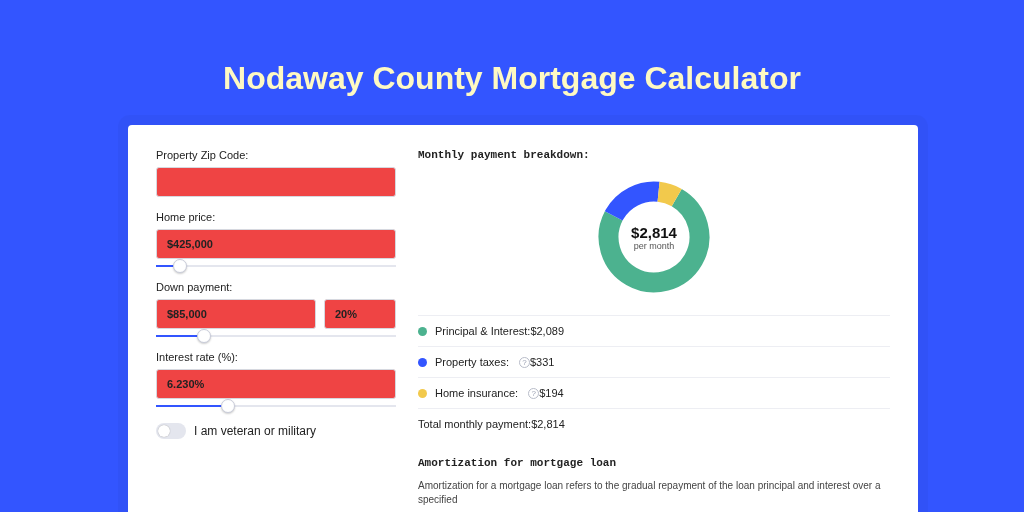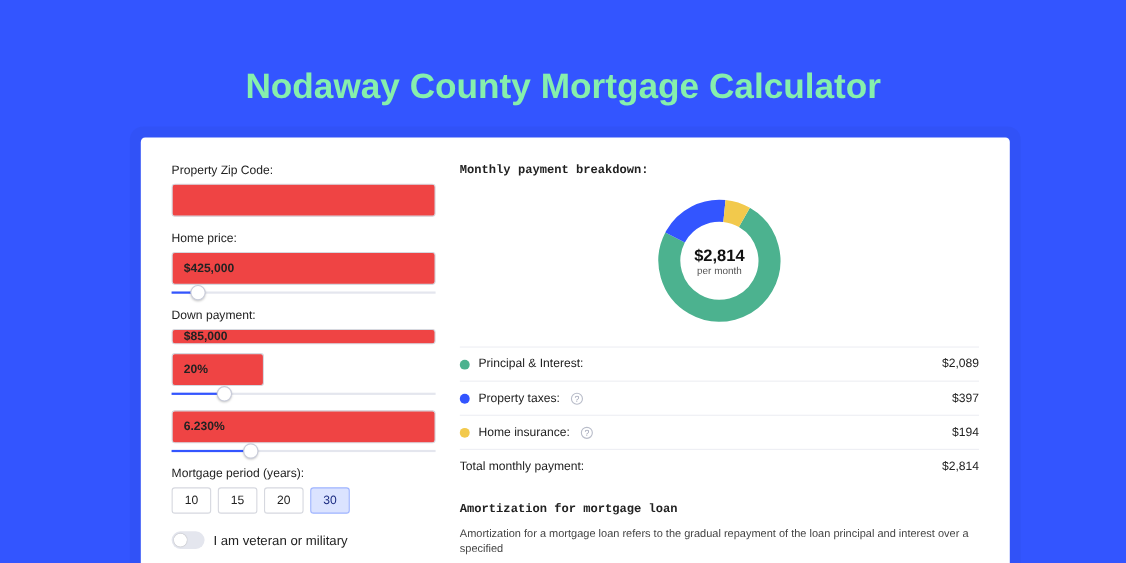--- a/index.html
+++ b/index.html
@@ -5,7 +5,7 @@
   * { box-sizing: border-box; margin: 0; padding: 0; }
   html, body { width: 1024px; height: 512px; overflow: hidden; font-family: Arial, Helvetica, sans-serif; }
   .bg { width: 1024px; height: 512px; background: #3355ff; position: relative; }
-  .page-title { color: #86efac; font-size: 32px; font-weight: 700; text-align: center; padding-top: 60px; }
+  .page-title { color: #fef9c3; font-size: 32px; font-weight: 700; text-align: center; padding-top: 60px; }
   .card {
     position: absolute; top: 125px; left: 128px; width: 790px; height: 512px;
     background: #fff; border-radius: 4px 4px 0 0; padding: 24px 28px;

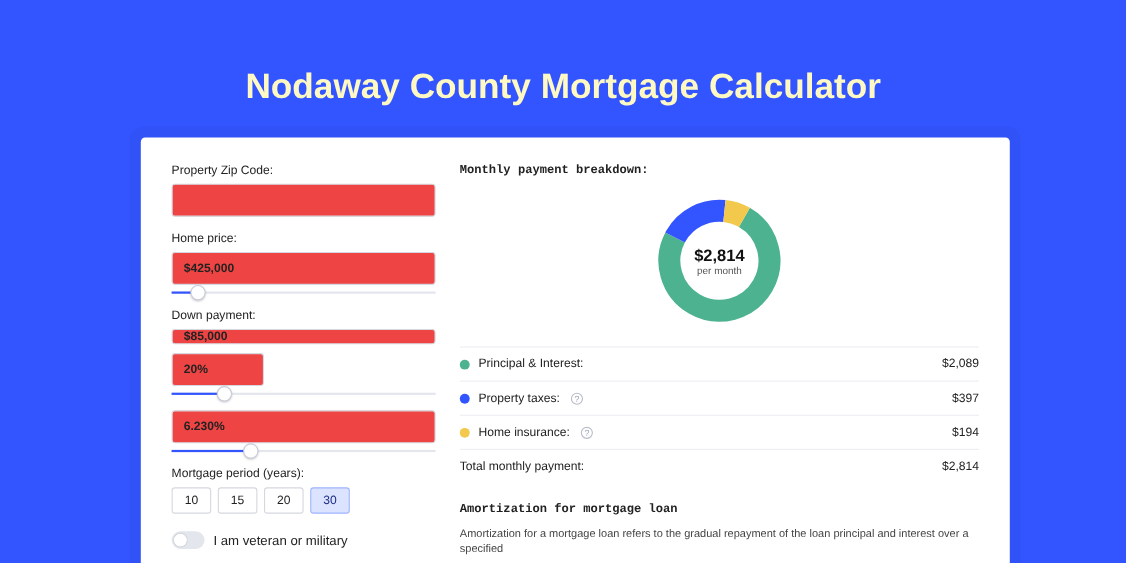--- a/index.html
+++ b/index.html
@@ -29,7 +29,7 @@
     background: #fff; border: 1px solid #c9ccda; box-shadow: 0 1px 2px rgba(0,0,0,0.2);
     transform: translateX(-50%);
   }
-  .dp-row { display: flex; gap: 8px; flex-direction: column; }
+  .dp-row { display: flex; gap: 8px; }
   .dp-row .text-input:first-child { flex: 1; }
   .dp-row .text-input:last-child { width: 84px; }
   .period-row { display: flex; gap: 6px; }

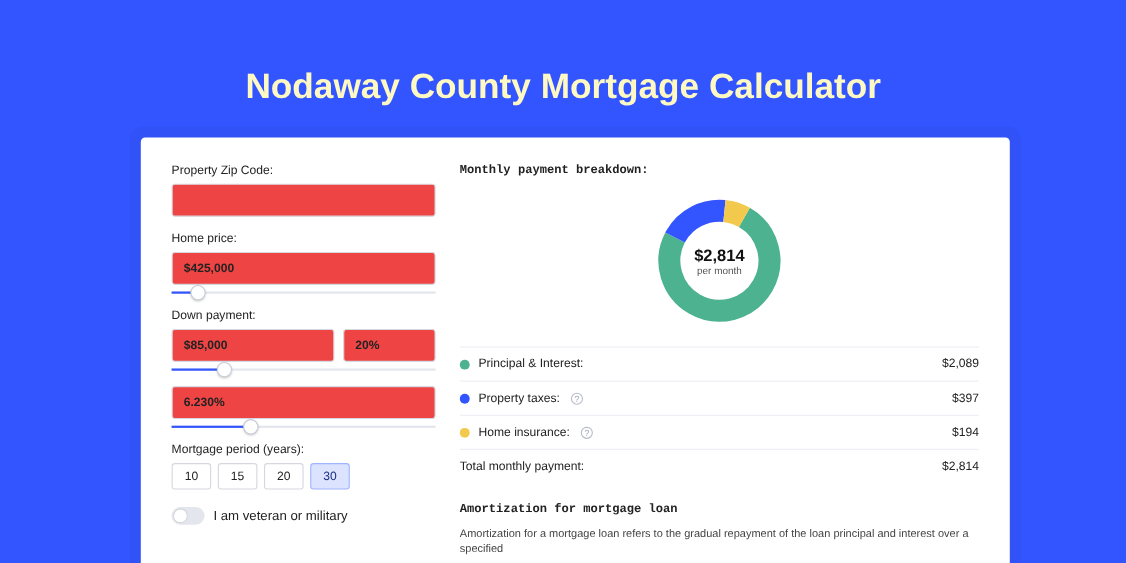--- a/index.html
+++ b/index.html
@@ -31,7 +31,7 @@
   }
   .dp-row { display: flex; gap: 8px; }
   .dp-row .text-input:first-child { flex: 1; }
-  .dp-row .text-input:last-child { width: 84px; }
+  .dp-row .text-input:last-child { width: 72px; }
   .period-row { display: flex; gap: 6px; }
   .period-btn {
     width: 36px; height: 24px; border: 1px solid #d6d8df; background: #fff;

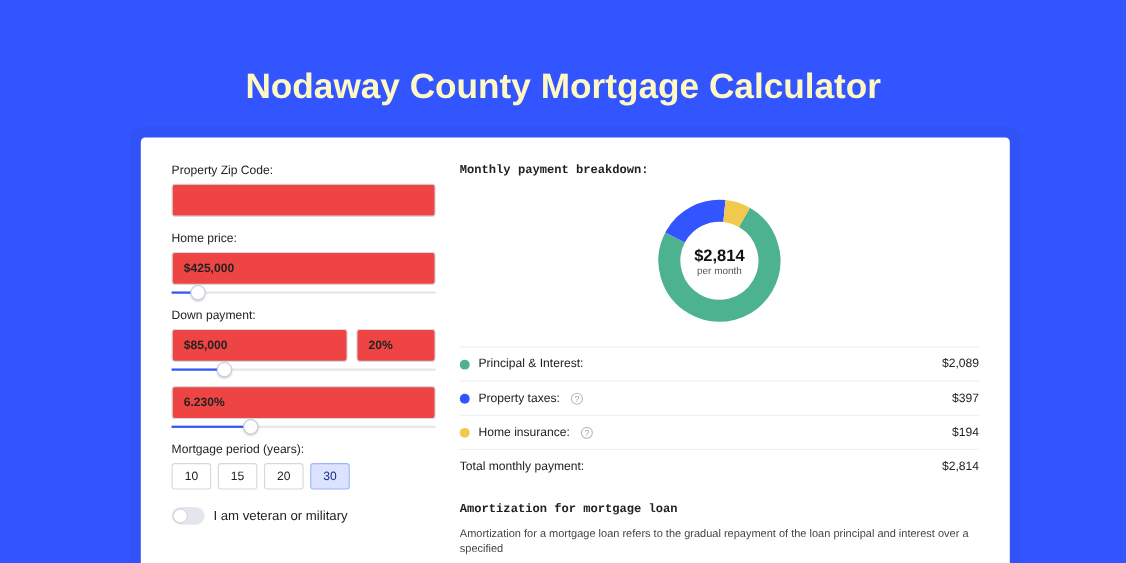--- a/index.html
+++ b/index.html
@@ -59,7 +59,7 @@
   .donut-sub { font-size: 9px; color: #555; }
   .legend { border-top: 1px solid #edeef3; }
   .legend-row {
-    display: flex; align-items: center; justify-content: space-between;
+    display: flex; align-items: center; 
     padding: 9px 0; border-bottom: 1px solid #edeef3; font-size: 11px; color: #222;
   }
   .legend-row:last-child { border-bottom: none; }

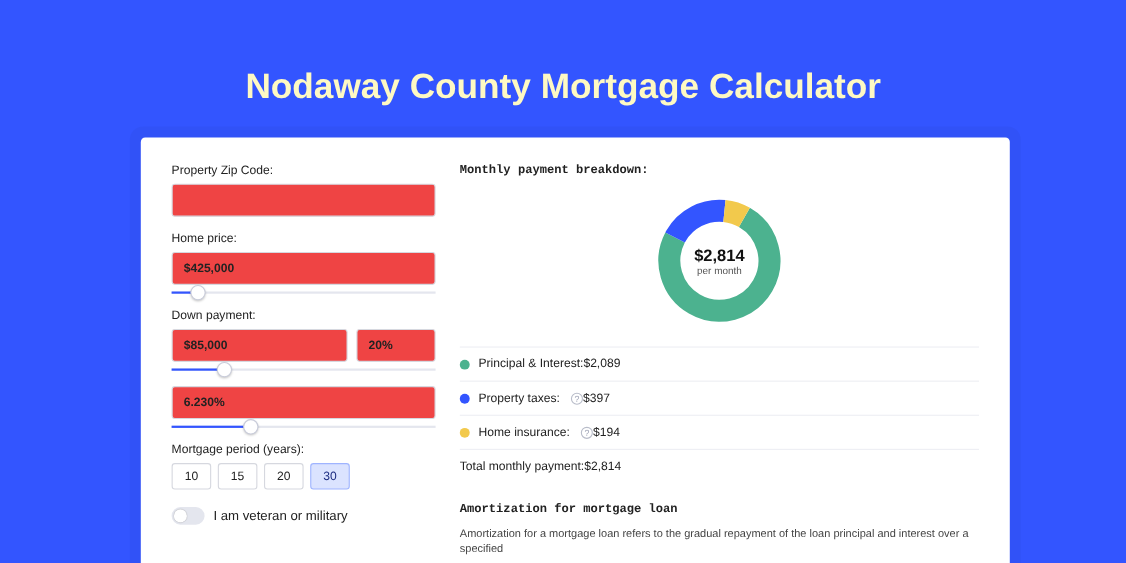--- a/index.html
+++ b/index.html
@@ -114,6 +114,7 @@
       </div>
 
       <div class="field">
+        <div class="field-label">Interest rate (%):</div>
         <input class="text-input" value="6.230%" style="">
         <div class="slider-track">
           <div class="slider-fill" style="width:30%"></div>

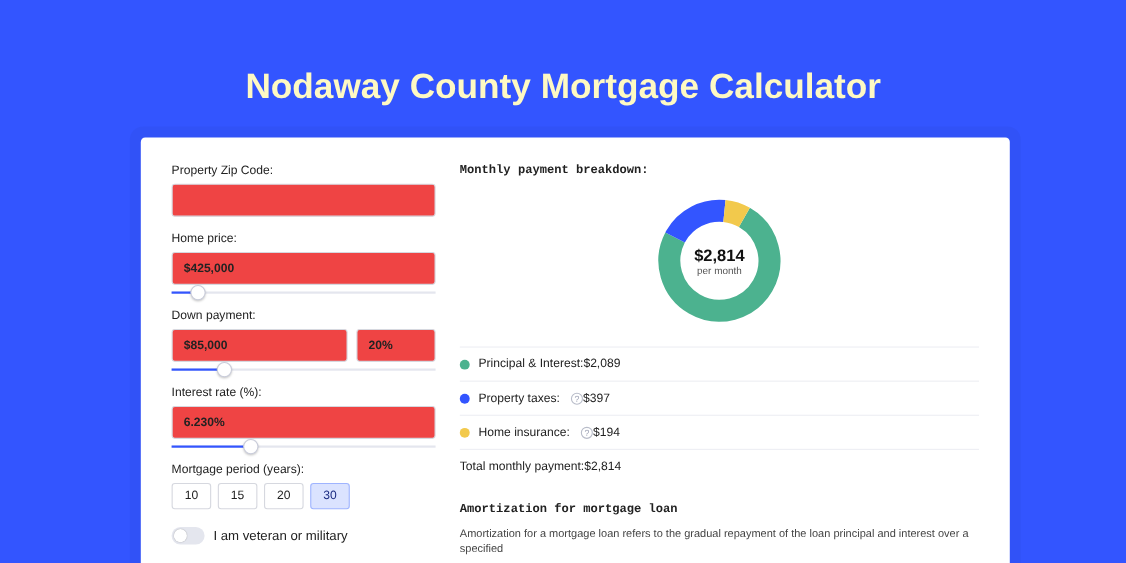--- a/index.html
+++ b/index.html
@@ -169,7 +169,7 @@
             <span>Property taxes:</span>
             <span class="info">?</span>
           </div>
-          <span>$397</span>
+          <span>$331</span>
         </div>
         <div class="legend-row">
           <div class="legend-left">

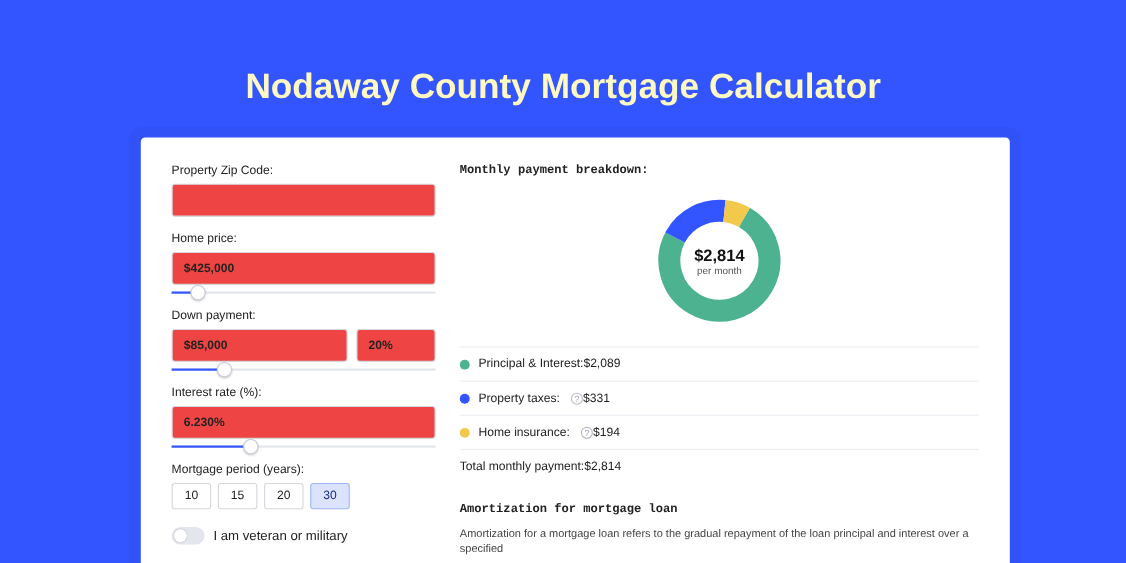--- a/index.html
+++ b/index.html
@@ -122,15 +122,6 @@
         </div>
       </div>
 
-      <div class="field">
-        <div class="field-label">Mortgage period (years):</div>
-        <div class="period-row">
-          <button class="period-btn">10</button>
-          <button class="period-btn">15</button>
-          <button class="period-btn">20</button>
-          <button class="period-btn active">30</button>
-        </div>
-      </div>
 
       <div class="toggle-row">
         <div class="toggle"></div>

